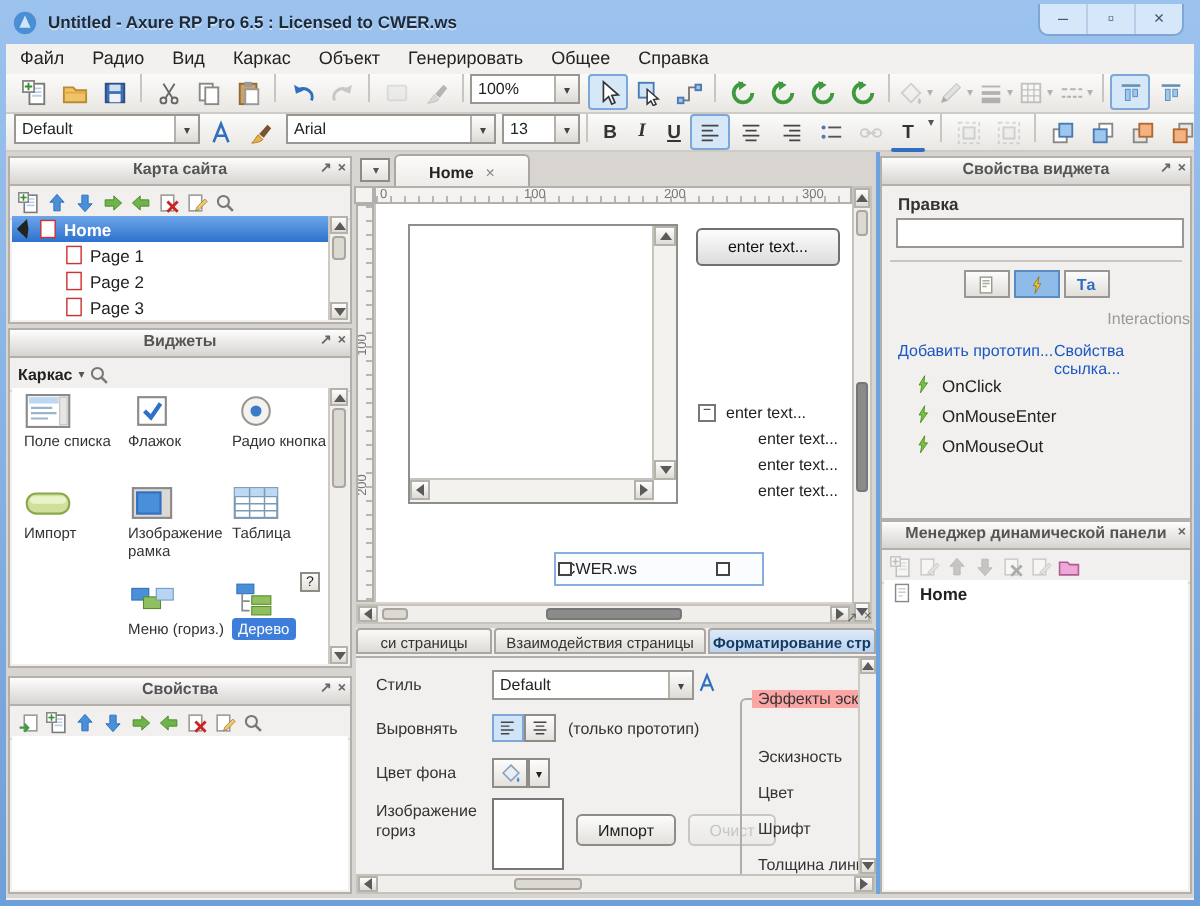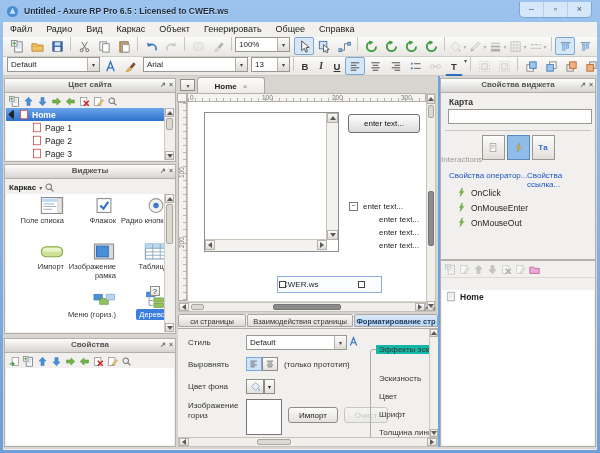--- a/index.html
+++ b/index.html
@@ -475,7 +475,7 @@
 <div class="main">
 
   <div class="panel" style="left:1px;top:2px;width:172px;height:84px">
-    <div class="phead"><span>Цвет сайта</span>
+    <div class="phead"><span>Карта сайта</span>
       <span class="pbtns">
           <span>↗</span>
           <span>×</span>

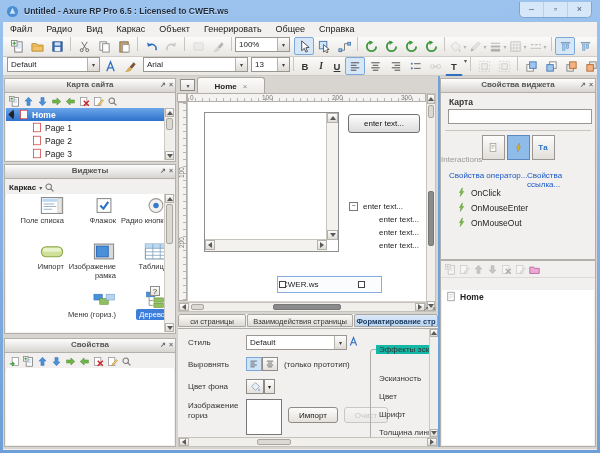--- a/index.html
+++ b/index.html
@@ -888,7 +888,7 @@
           <span>×</span>
         </span>
     </div>
-    <span class="flabel" style="left:8px;top:18px;font-weight:bold;font-size:8.5px;position:absolute">Карта</span>
+    <span class="flabel" style="left:8px;top:18px;font-weight:bold;font-size:8.5px;position:absolute">Правка</span>
     <input class="meta" style="left: 7px; top: 30px; width: 138px;" value="">
     <div style="position:absolute;left:4px;right:4px;top:51px;height:1px;background:#c9c6c0"></div>
     <div style="position:absolute;left:0;right:0;top:56px;display:flex;justify-content:center;gap:2px">

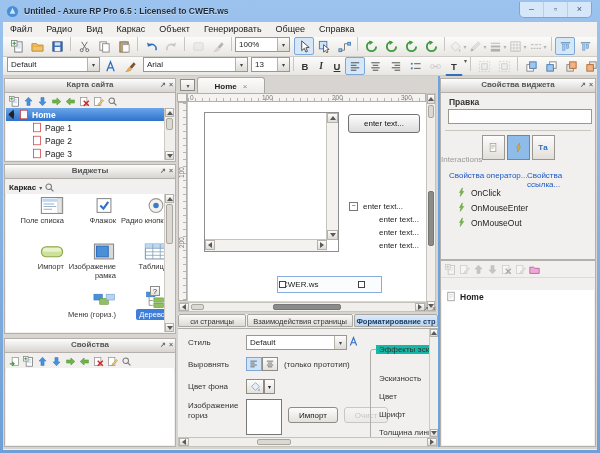--- a/index.html
+++ b/index.html
@@ -81,7 +81,7 @@
   .gitem{position:absolute;left:8px;font-size:8px;color:#333}
   
   .splitter{position:absolute;background:#6ba3e0}
-  .ptab{width:23px;height:25px;border:1px solid #9a9792;background:linear-gradient(#fcfcfc,#e2dfda);display:flex;align-items:center;justify-content:center;box-sizing:border-box}
+  .ptab{width:23px;height:14px;border:1px solid #9a9792;background:linear-gradient(#fcfcfc,#e2dfda);display:flex;align-items:center;justify-content:center;box-sizing:border-box}
   .ptab.active{background:#8fbbe8;border-color:#5a8ac0}
   .link{font-size:8px;color:#1a56c4}
   .evrow{position:absolute;display:flex;align-items:center;gap:4px;font-size:8.5px;color:#222}

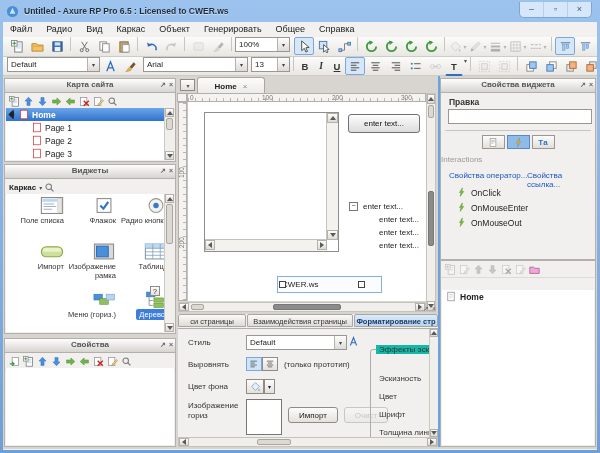--- a/index.html
+++ b/index.html
@@ -911,7 +911,7 @@
           <span style="font-size:8px;font-weight:bold;color:#2e6fc0">Tа</span>
         </span>
     </div>
-    <div style="position:absolute;left:0;right:0;top:76px;text-align:left;font-size:8px;color:#999">Interactions</div>
+    <div style="position:absolute;left:0;right:0;top:76px;text-align:right;font-size:8px;color:#999">Interactions</div>
     <span class="link" style="position:absolute;left:8px;top:92px">Свойства оператор...</span>
     <span class="link" style="position:absolute;left:86px;top:92px">Свойства ссылка...</span>
     <div class="evrow" style="left:16px;top:108px">

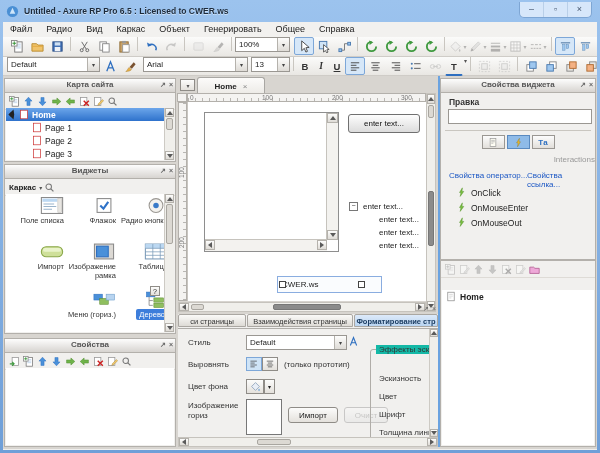--- a/index.html
+++ b/index.html
@@ -912,7 +912,7 @@
         </span>
     </div>
     <div style="position:absolute;left:0;right:0;top:76px;text-align:right;font-size:8px;color:#999">Interactions</div>
-    <span class="link" style="position:absolute;left:8px;top:92px">Свойства оператор...</span>
+    <span class="link" style="position:absolute;left:8px;top:92px">Добавить прототип...</span>
     <span class="link" style="position:absolute;left:86px;top:92px">Свойства ссылка...</span>
     <div class="evrow" style="left:16px;top:108px">
         <span data-icon="boltgreen" style="width:10px;height:11px">

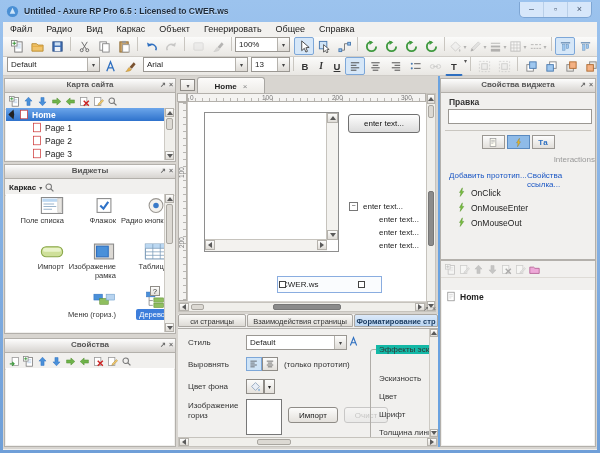--- a/index.html
+++ b/index.html
@@ -48,7 +48,7 @@
   .srow{height:13px;display:flex;align-items:center;font-size:8.5px;padding-left:4px;position:relative}
   .srow.sel{background:linear-gradient(#6ca6ea,#2e72cc);color:#fff;font-weight:bold}
   .expander{width:0;height:0;border:3px solid transparent;border-top:4px solid #222;border-left:4px solid #222;margin-right:2px;transform:rotate(-45deg)}
-  .wcell{position:absolute;width:52px;text-align:right;font-size:7.5px;color:#333;line-height:9px}
+  .wcell{position:absolute;width:52px;text-align:left;font-size:7.5px;color:#333;line-height:9px}
   .wcell .wicon{width:24px;height:17px;display:inline-block}
   .wsel{background:#3d7edb;color:#fff;padding:1px 3px;border-radius:2px}
   

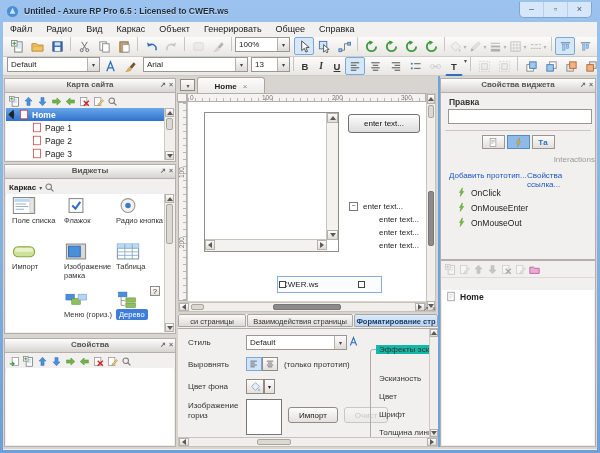--- a/index.html
+++ b/index.html
@@ -941,6 +941,11 @@
   </div>
 
   <div class="panel" style="left:437px;top:184px;width:156px;height:187px">
+    <div class="phead"><span>Менеджер динамической панели</span>
+      <span class="pbtns">
+          <span>×</span>
+        </span>
+    </div>
     <div class="ptools">
       <span data-icon="pagenew" class="dis">
           <svg viewBox="0 0 14 14" xmlns="http://www.w3.org/2000/svg" fill="none">

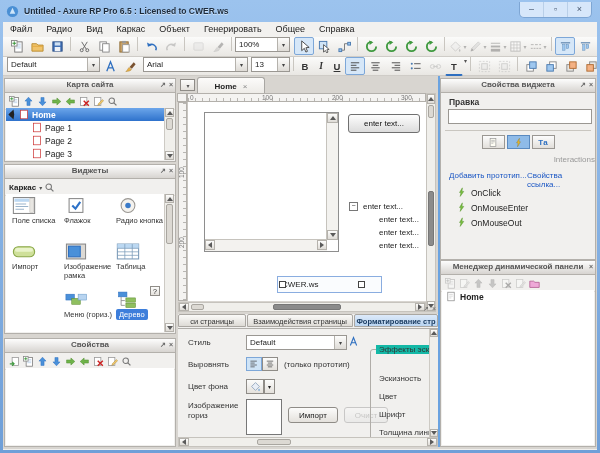--- a/index.html
+++ b/index.html
@@ -77,7 +77,7 @@
   .sbtn{border:1px solid #8f8c87;background:linear-gradient(#fcfcfb,#e4e1dc);box-sizing:border-box;display:flex;align-items:center;justify-content:center}
   .sbtn.on{background:#cfe4f7;border-color:#7da7d8}
   .groupbox{position:absolute;border:1px solid #b0ada8;border-radius:3px}
-  .groupbox .gtitle{position:absolute;top:-5px;left:5px;background:#14b8a6;padding:0 3px;font-size:8px;color:#333}
+  .groupbox .gtitle{position:absolute;top:-5px;left:5px;background:#fca5a5;padding:0 3px;font-size:8px;color:#333}
   .gitem{position:absolute;left:8px;font-size:8px;color:#333}
   
   .splitter{position:absolute;background:#6ba3e0}

